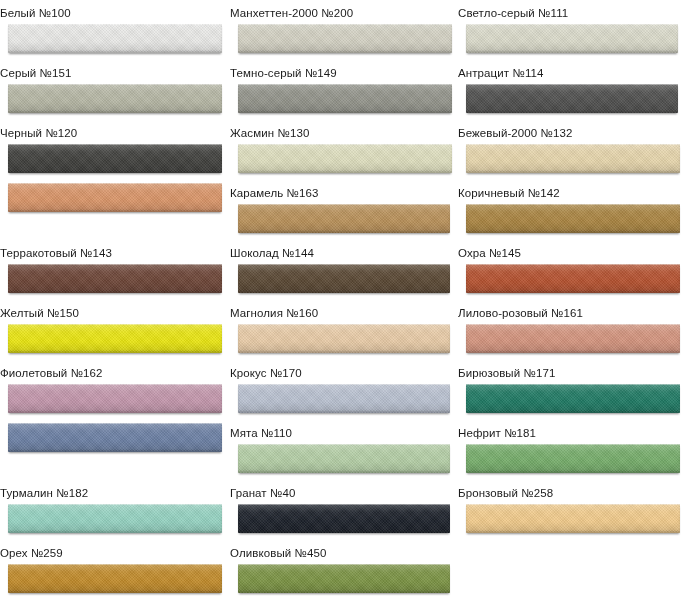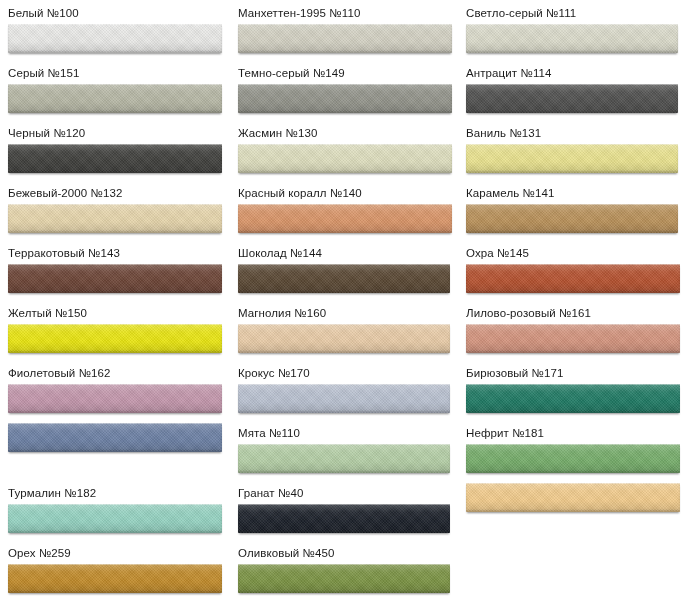--- a/index.html
+++ b/index.html
@@ -29,7 +29,7 @@
     color: #1b1b1b;
     letter-spacing: 0.1px;
     white-space: nowrap;
-    padding: 7px 0 0 8px;
+    padding: 7px 0 0 0;
     height: 14px;
     box-sizing: content-box;
   }

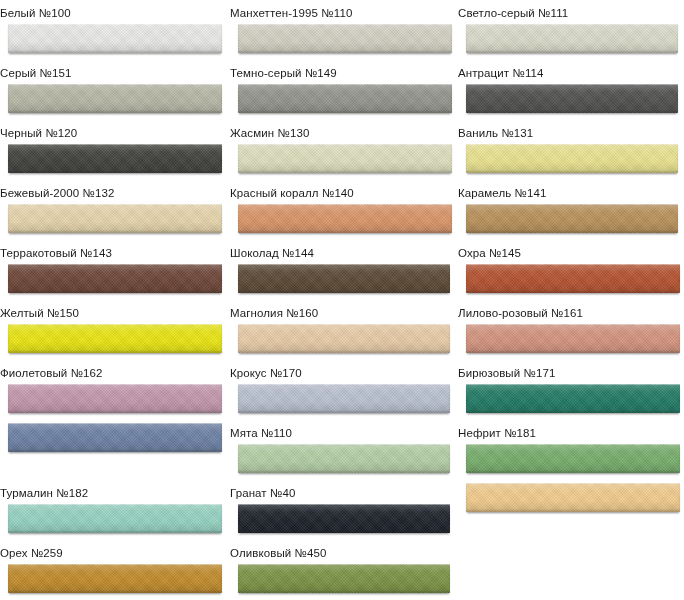--- a/index.html
+++ b/index.html
@@ -72,7 +72,7 @@
       </div>
     </div>
     <div class="swatch-cell col-1">
-      <div class="swatch-label">Манхеттен-1995 №110</div>
+      <div class="swatch-label">Манхеттен-2000 №200</div>
       <div class="swatch-chip-wrap">
         <div class="swatch-chip" style="background-color: rgb(210, 208, 194);"></div>
       </div>

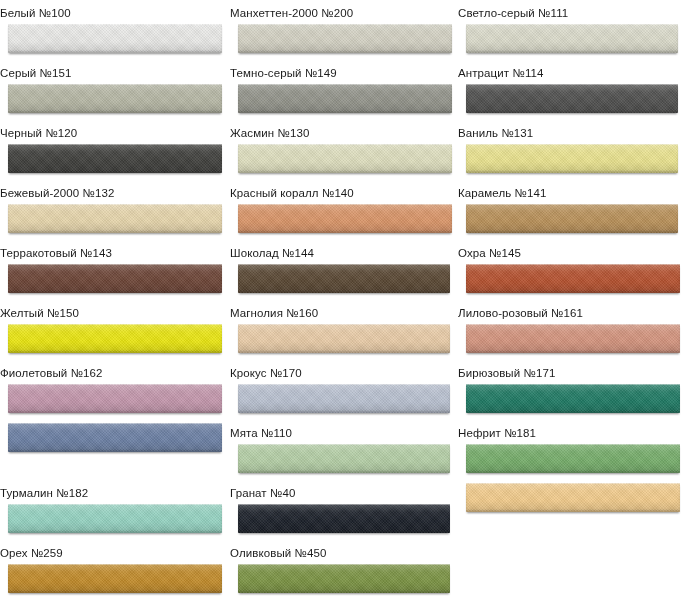--- a/index.html
+++ b/index.html
@@ -113,12 +113,6 @@
         <div class="swatch-chip" style="background-color: rgb(221, 221, 189);"></div>
       </div>
     </div>
-    <div class="swatch-cell col-2">
-      <div class="swatch-label">Ваниль №131</div>
-      <div class="swatch-chip-wrap">
-        <div class="swatch-chip" style="background-color: rgb(232, 225, 142);"></div>
-      </div>
-    </div>
     <div class="swatch-cell col-0">
       <div class="swatch-label">Бежевый-2000 №132</div>
       <div class="swatch-chip-wrap">

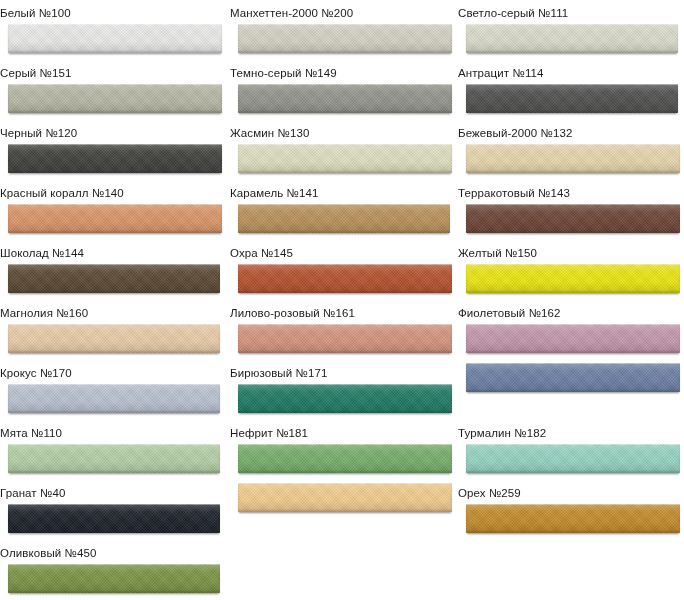--- a/index.html
+++ b/index.html
@@ -120,7 +120,6 @@
       </div>
     </div>
     <div class="swatch-cell col-1">
-      <div class="swatch-label">Красный коралл №140</div>
       <div class="swatch-chip-wrap">
         <div class="swatch-chip" style="background-color: rgb(216, 148, 104);"></div>
       </div>

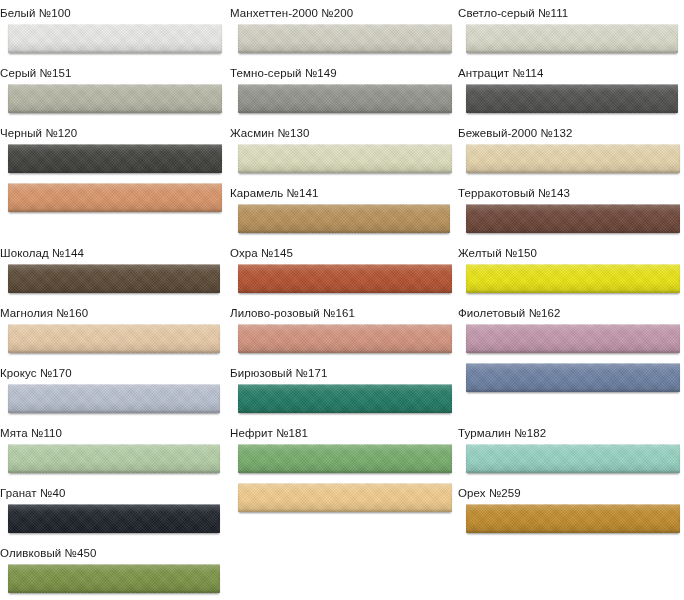--- a/index.html
+++ b/index.html
@@ -125,7 +125,7 @@
       </div>
     </div>
     <div class="swatch-cell col-2">
-      <div class="swatch-label">Карамель №141</div>
+      <div class="swatch-label">Карамель №163</div>
       <div class="swatch-chip-wrap">
         <div class="swatch-chip" style="background-color: rgb(184, 144, 89);"></div>
       </div>

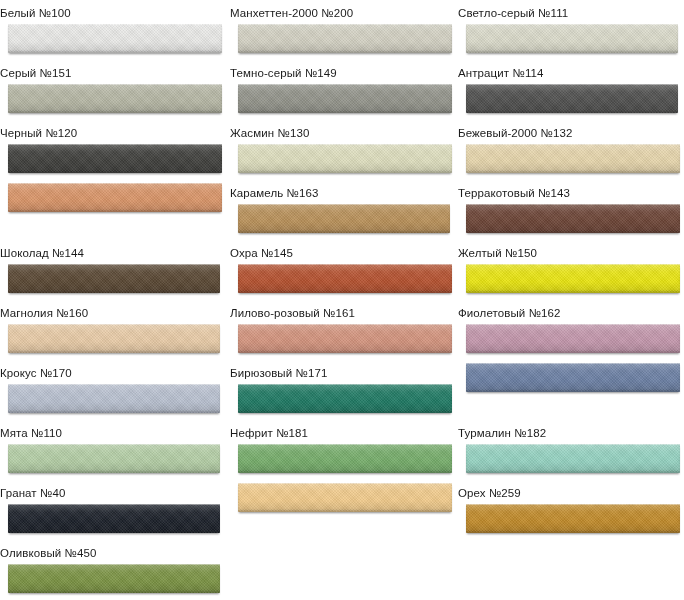--- a/index.html
+++ b/index.html
@@ -130,6 +130,12 @@
         <div class="swatch-chip" style="background-color: rgb(184, 144, 89);"></div>
       </div>
     </div>
+    <div class="swatch-cell col-0">
+      <div class="swatch-label">Коричневый №142</div>
+      <div class="swatch-chip-wrap">
+        <div class="swatch-chip" style="background-color: rgb(169, 132, 65);"></div>
+      </div>
+    </div>
     <div class="swatch-cell col-1">
       <div class="swatch-label">Терракотовый №143</div>
       <div class="swatch-chip-wrap">

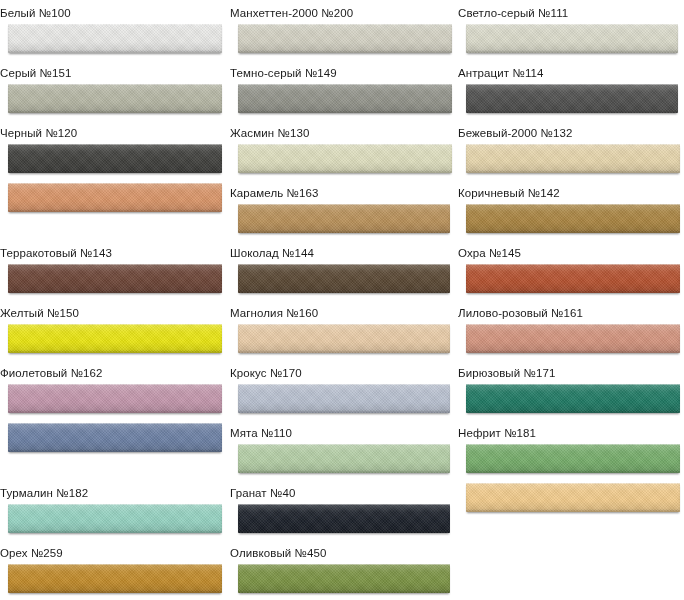--- a/index.html
+++ b/index.html
@@ -220,6 +220,7 @@
       </div>
     </div>
     <div class="swatch-cell col-0">
+      <div class="swatch-label">Бронзовый №258</div>
       <div class="swatch-chip-wrap">
         <div class="swatch-chip" style="background-color: rgb(240, 202, 139);"></div>
       </div>

